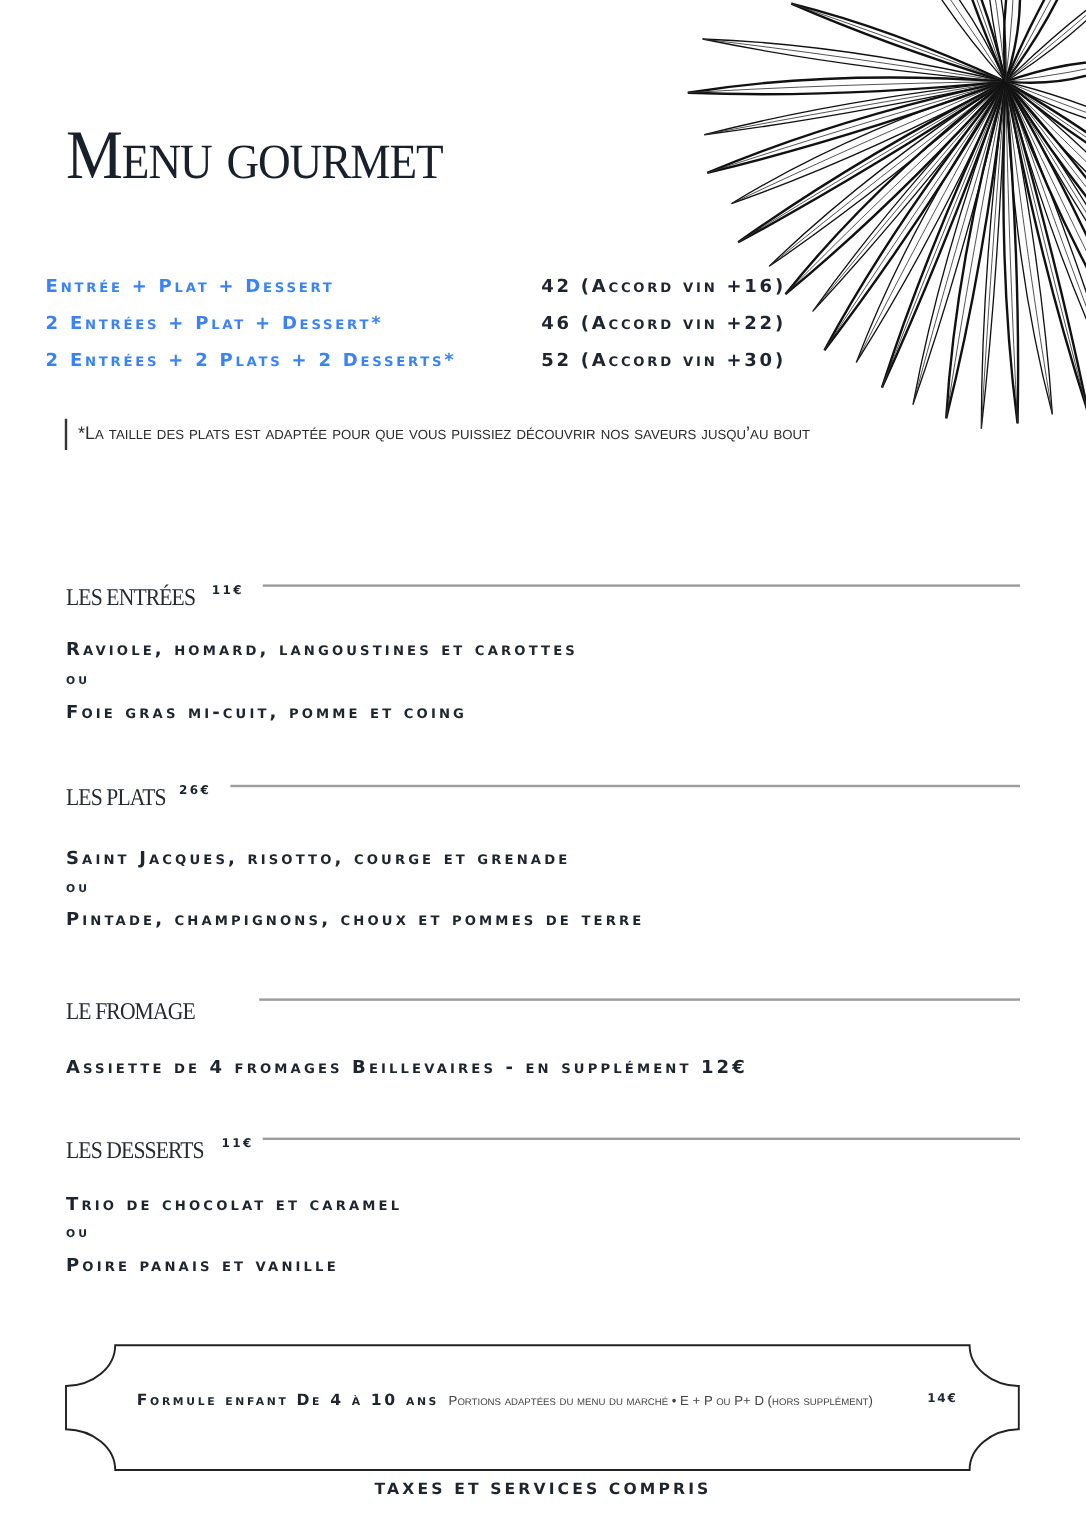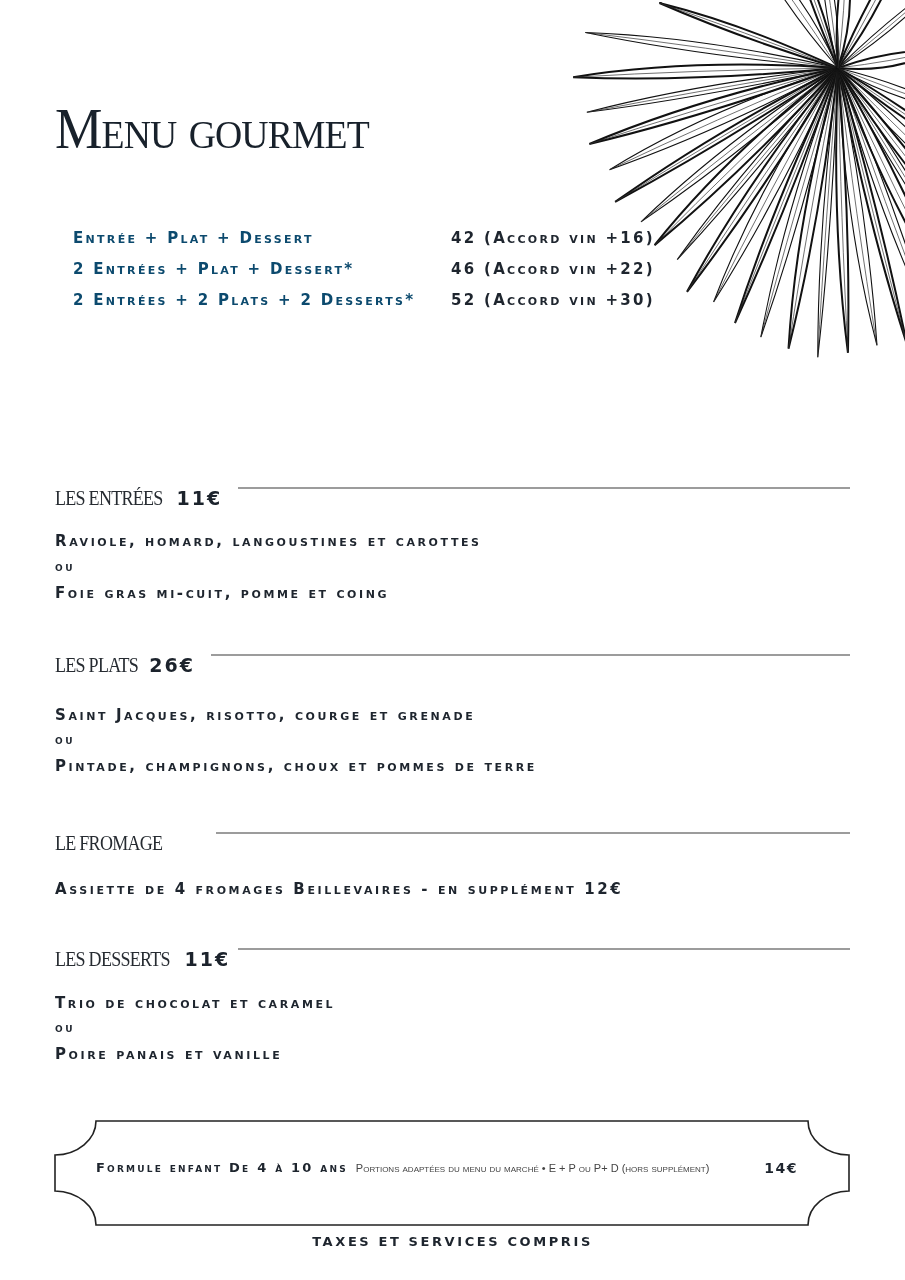--- a/index.html
+++ b/index.html
@@ -11,8 +11,8 @@
       font-family: "Liberation Serif", "DejaVu Serif", serif; font-weight: normal; color: #18212b; margin: 0;
       font-variant: small-caps; line-height: 1; transform: scaleX(0.92); transform-origin: left; }
 
-    .formula { position: absolute; left: 73px; font-family: "DejaVu Sans", sans-serif; font-weight: bold;
-      font-size: 15px; letter-spacing: 2.3px; color: #0c4a6e; font-variant: small-caps; white-space: nowrap; }
+    .formula { position: absolute; left: 38px; font-family: "DejaVu Sans", sans-serif; font-weight: bold;
+      font-size: 15px; letter-spacing: 2.3px; color: #3b82f6; font-variant: small-caps; white-space: nowrap; }
     .formula-price { position: absolute; left: 451px; font-family: "DejaVu Sans", sans-serif; font-weight: bold;
       font-size: 15px; letter-spacing: 2.3px; color: #1e252e; font-variant: small-caps; white-space: nowrap; }
 

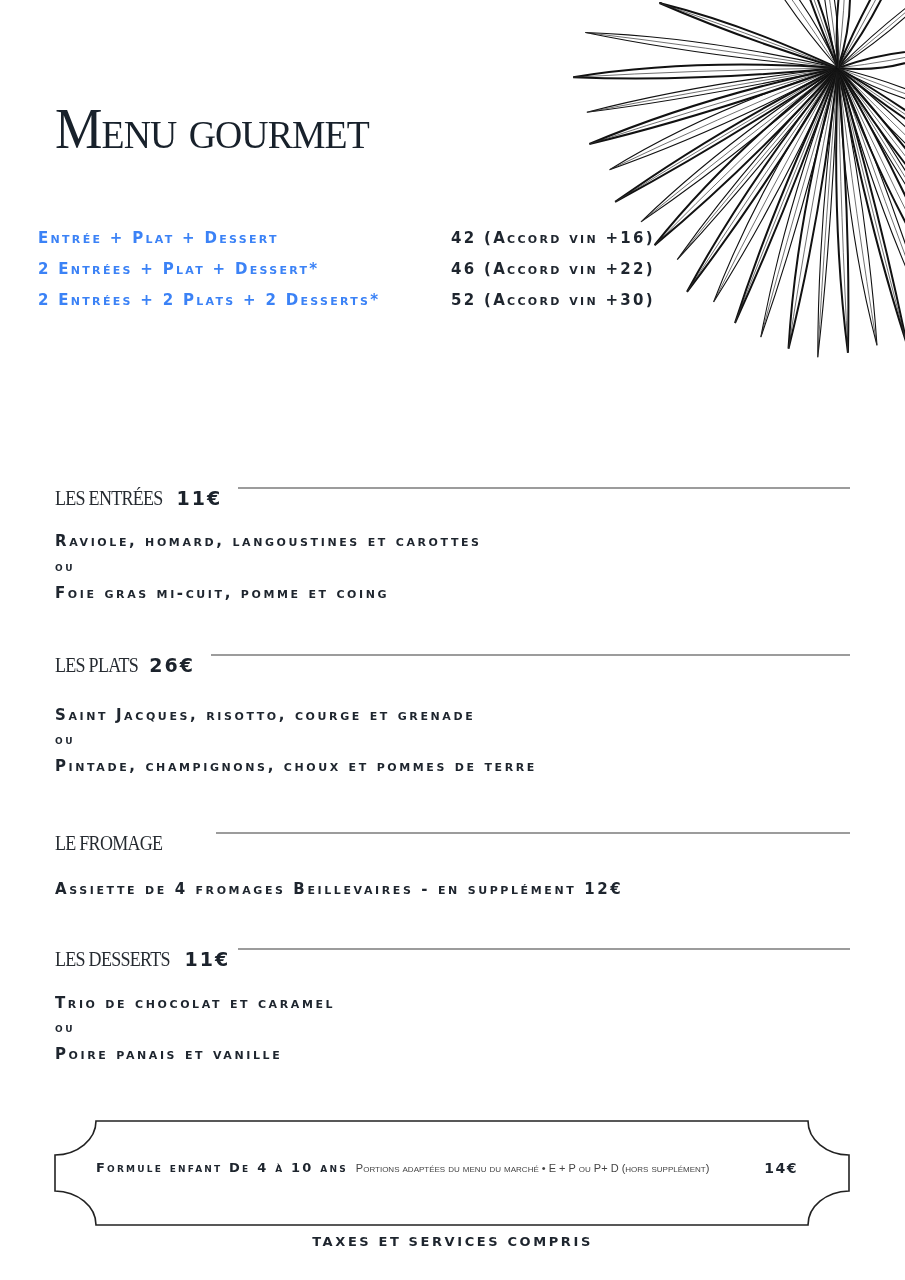--- a/index.html
+++ b/index.html
@@ -124,6 +124,7 @@
 <div class="formula-price" style="top:291px">52 (Accord vin +30)</div>
 
 <div class="note">
+  <div>*La taille des plats est adaptée pour que vous puissiez découvrir nos saveurs jusqu’au bout</div>
 </div>
 
 <div class="section-head" style="top:487px">

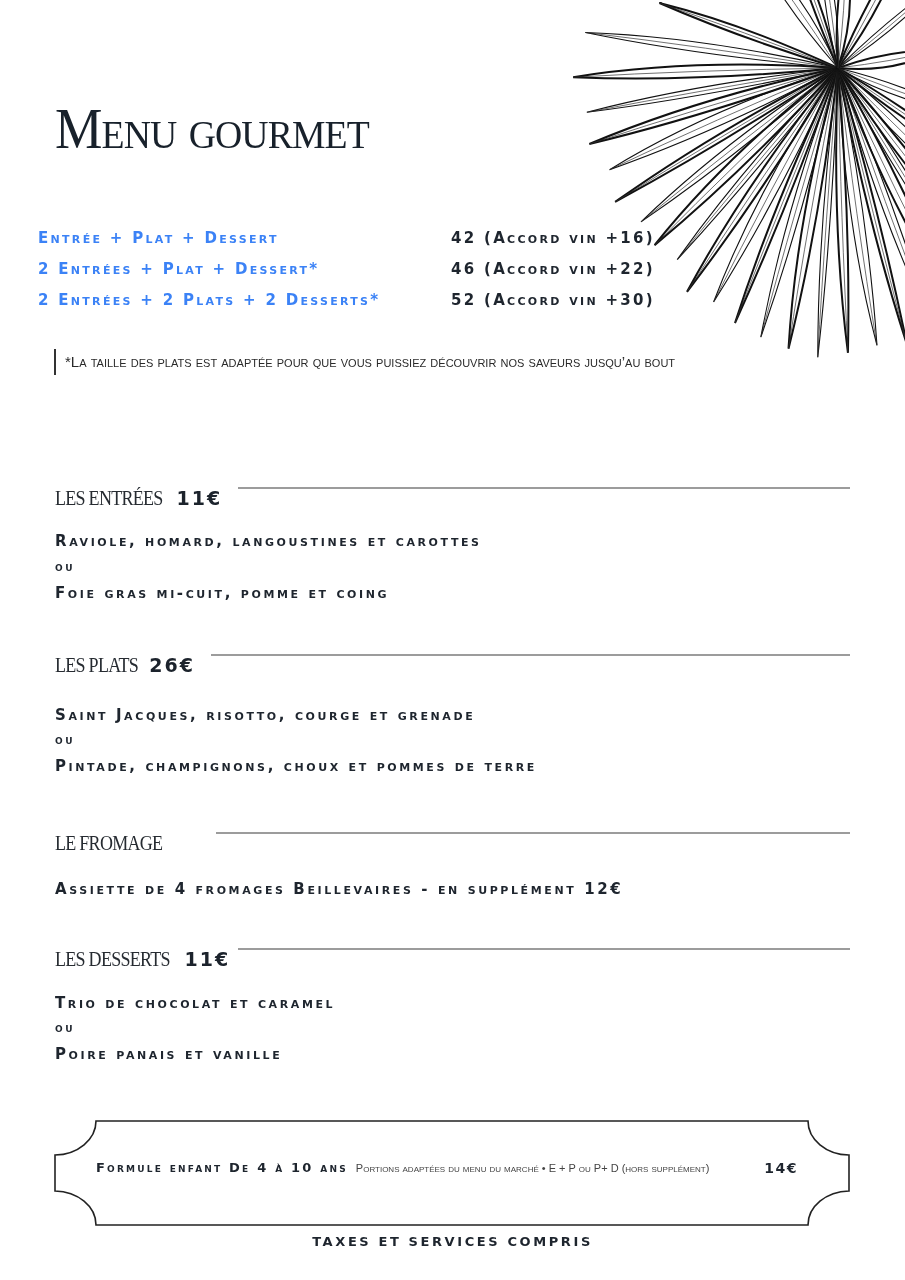--- a/index.html
+++ b/index.html
@@ -22,7 +22,7 @@
     .section-head { position: absolute; left: 55px; display: flex; align-items: flex-start; width: 795px; }
     .section-head .name { font-family: "Liberation Serif", serif; font-size: 20px; color: #262b31; letter-spacing: -0.8px;
       white-space: nowrap; text-transform: uppercase; transform: scaleX(0.9); transform-origin: left; }
-    .section-head .price { font-family: "DejaVu Sans", sans-serif; font-weight: bold; font-size: 19px; letter-spacing: 2px;
+    .section-head .price { font-family: "DejaVu Sans", sans-serif; font-weight: bold; font-size: 10px; letter-spacing: 2px;
       margin-left: 2px; white-space: nowrap; }
     .section-head .rule { flex: 1; height: 1.5px; background: #9c9c9c; margin-left: 16px; }
 

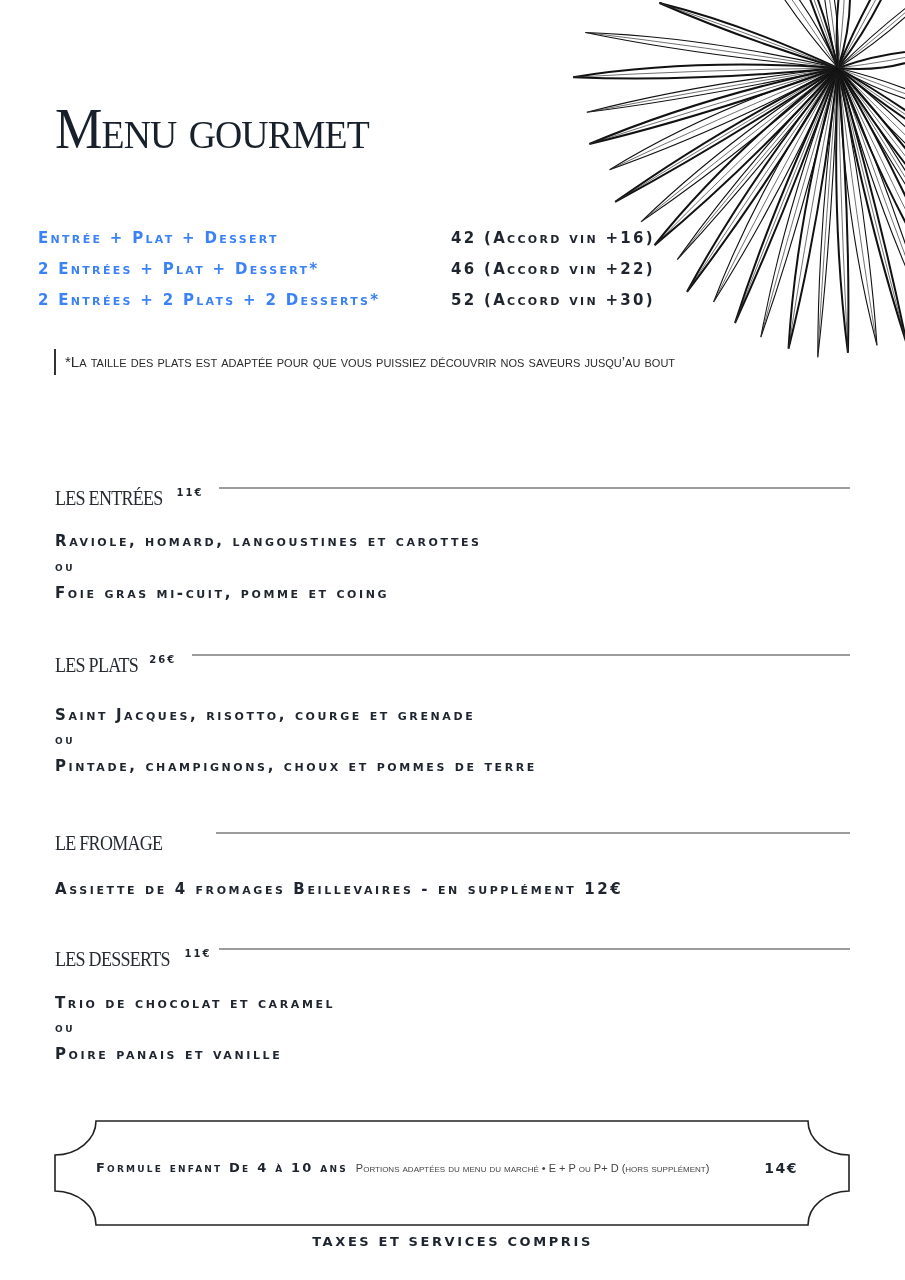--- a/index.html
+++ b/index.html
@@ -32,7 +32,7 @@
 
     .kids { position: absolute; left: 54px; top: 1120px; width: 796px; height: 106px; }
     .kids svg { position: absolute; left: 0; top: 0; }
-    .kids-row { position: absolute; left: 42px; top: 40px; width: 700px; display: flex; align-items: baseline; white-space: nowrap; }
+    .kids-row { position: absolute; left: 60px; top: 40px; width: 700px; display: flex; align-items: baseline; white-space: nowrap; }
     .kids-title { font-family: "DejaVu Sans", sans-serif; font-weight: bold; font-size: 13px; letter-spacing: 2.2px;
       font-variant: small-caps; color: #1e252e; }
     .kids-desc { font-family: Liberation Sans, sans-serif; font-size: 11px; color: #444; font-variant: small-caps; margin-left: 8px; }

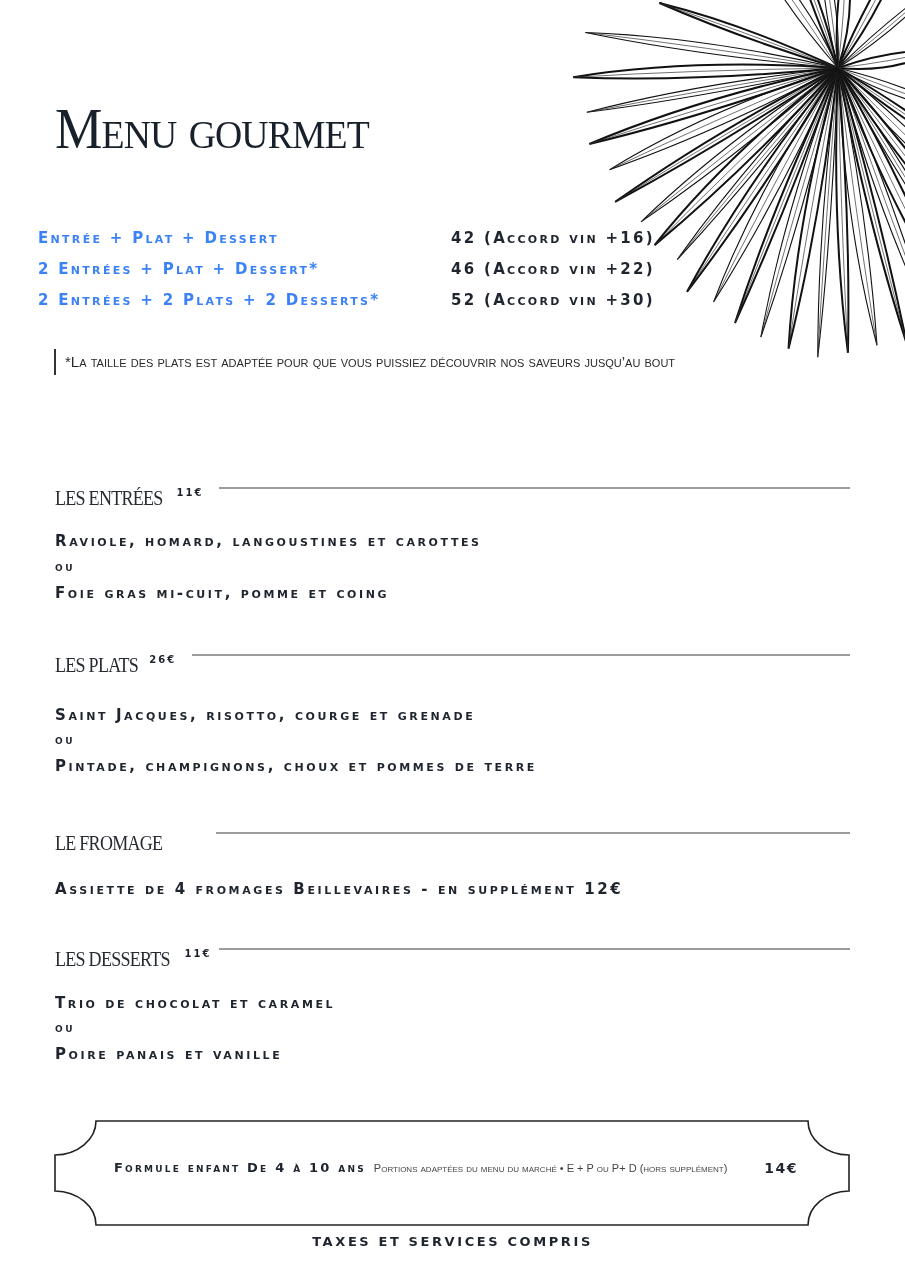--- a/index.html
+++ b/index.html
@@ -37,7 +37,7 @@
       font-variant: small-caps; color: #1e252e; }
     .kids-desc { font-family: Liberation Sans, sans-serif; font-size: 11px; color: #444; font-variant: small-caps; margin-left: 8px; }
     .kids-price { position: absolute; right: 52px; top: 40px; font-family: "DejaVu Sans", sans-serif; font-weight: bold;
-      font-size: 14px; letter-spacing: 1.5px; color: #1e252e; }
+      font-size: 10px; letter-spacing: 1.5px; color: #1e252e; }
 
     .footer { position: absolute; left: 0; width: 905px; top: 1234px; text-align: center; font-family: "DejaVu Sans", sans-serif;
       font-weight: bold; font-size: 13px; letter-spacing: 2.6px; color: #1e252e; }

